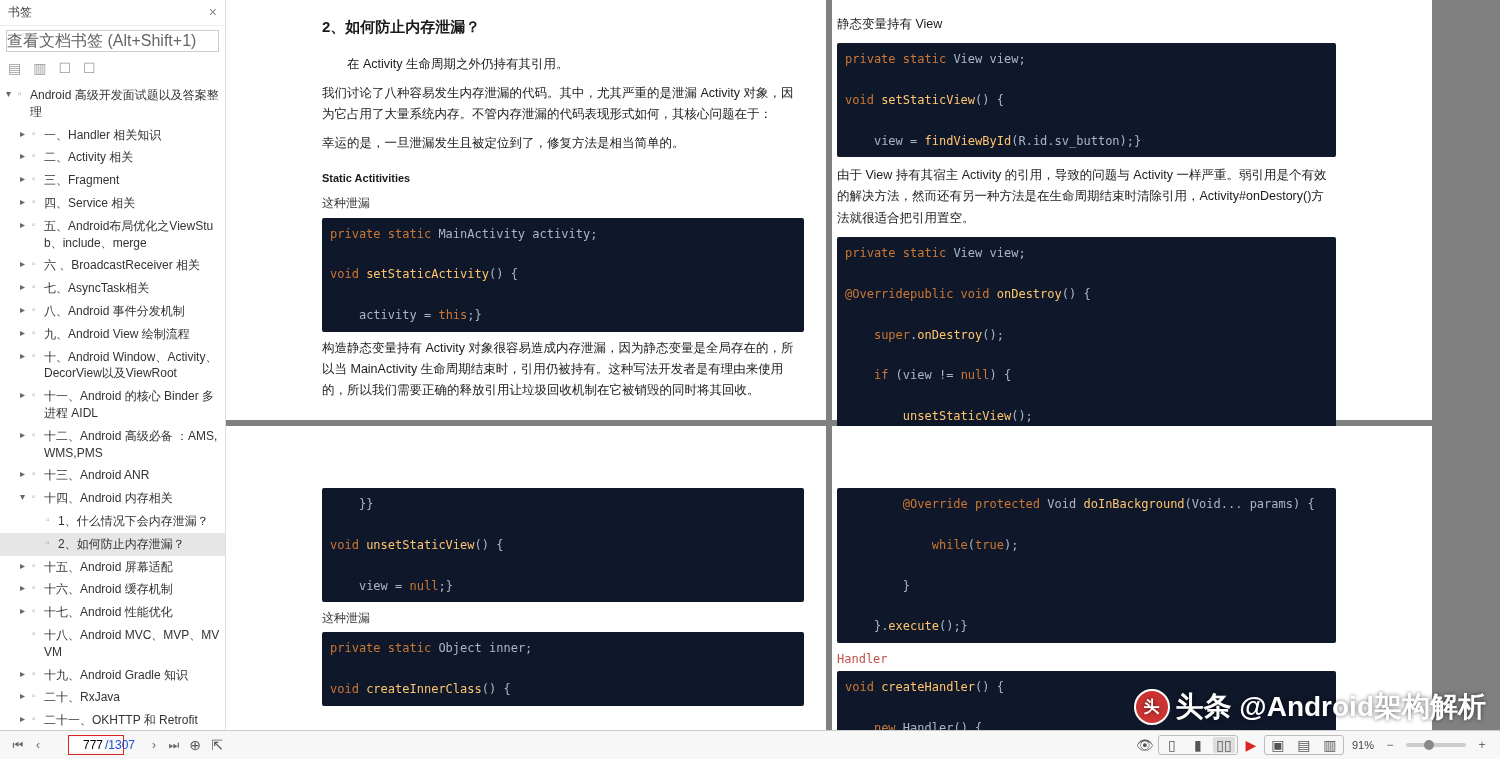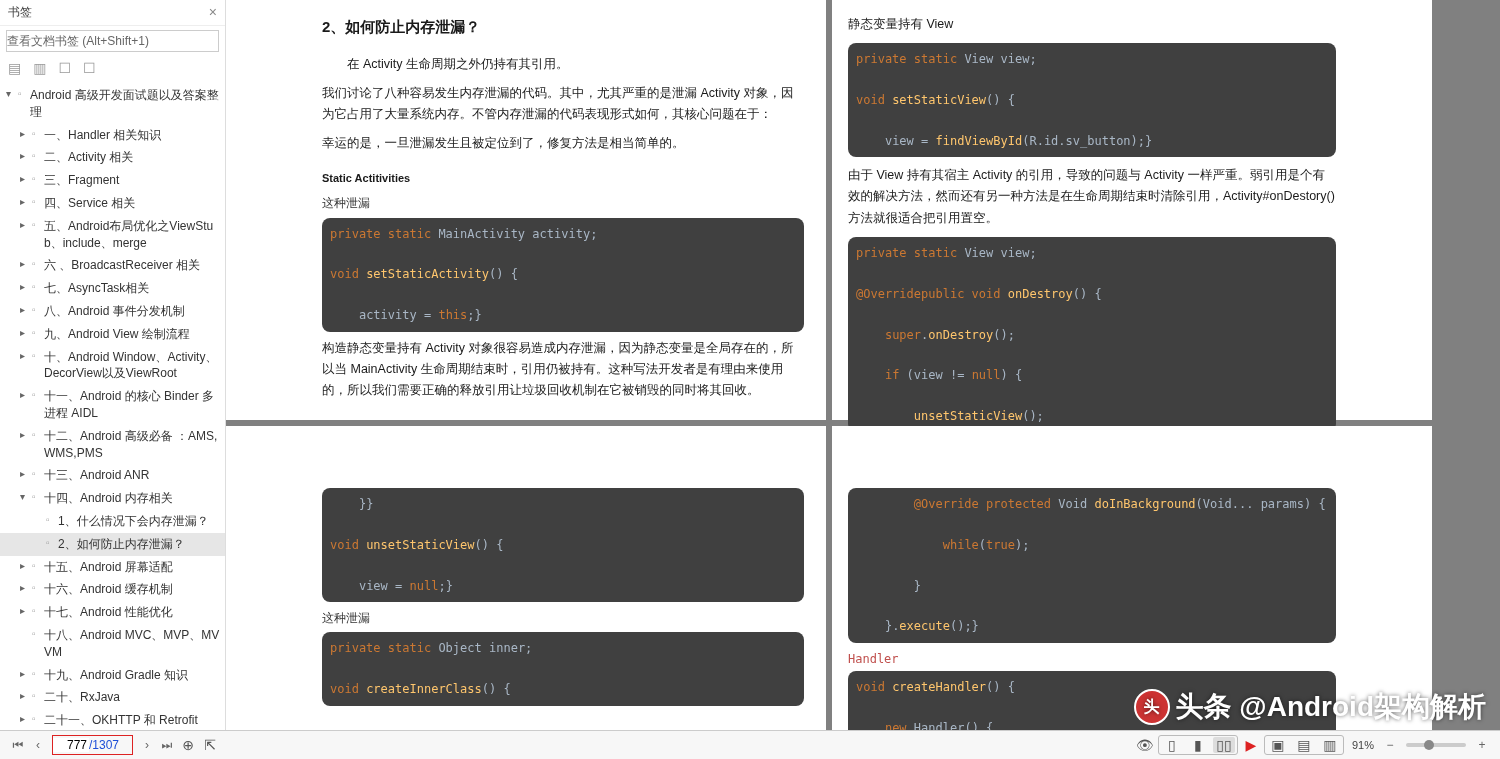--- a/index.html
+++ b/index.html
@@ -27,7 +27,7 @@
 .p-top { width:600px; height:420px; }
 .p-bot { width:600px; height:304px; }
 .p-pad { padding:14px 22px 18px 96px; font-size:13px; color:#1a1a1a; line-height:1.7; }
-.p-top-right .p-pad, .p-bot-right .p-pad { padding-left:16px; padding-right:96px; }
+.p-top-right .p-pad, .p-bot-right .p-pad { padding-left:5px; padding-right:96px; }
 .h2 { font-weight:bold; font-size:15px; margin-bottom:14px; }
 .para { font-size:12.5px; margin-bottom:8px; }
 .indent { text-indent:2em; }

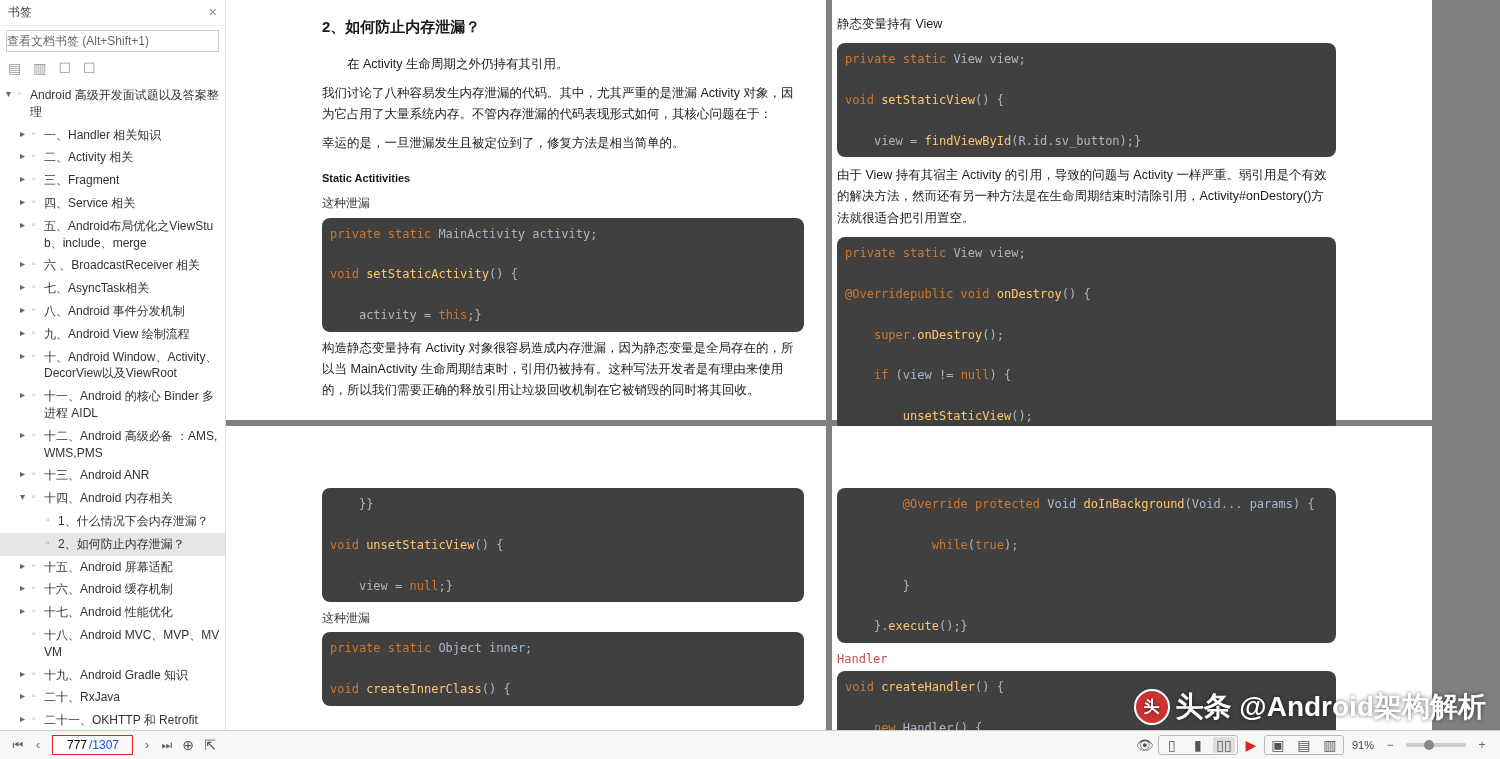--- a/index.html
+++ b/index.html
@@ -10,7 +10,7 @@
 .sb-title { flex:1; color:#444; font-size:12px; }
 .sb-close { color:#888; font-size:14px; cursor:pointer; }
 .sb-search { margin:4px 6px; }
-.sb-search input { width:100%; height:22px; border:1px solid #ccc; padding:0 0; font-size:12px; color:#666; }
+.sb-search input { width:100%; height:22px; border:1px solid #ccc; padding:0 0; font-size:16px; color:#666; }
 .sb-icons { display:flex; gap:12px; padding:4px 8px 6px 8px; color:#999; font-size:14px; }
 .tree { flex:1; overflow:auto; padding:2px 0 8px 0; font-size:12px; color:#333; }
 .tn { display:flex; align-items:flex-start; padding:3px 4px 3px 6px; line-height:1.4; cursor:pointer; }

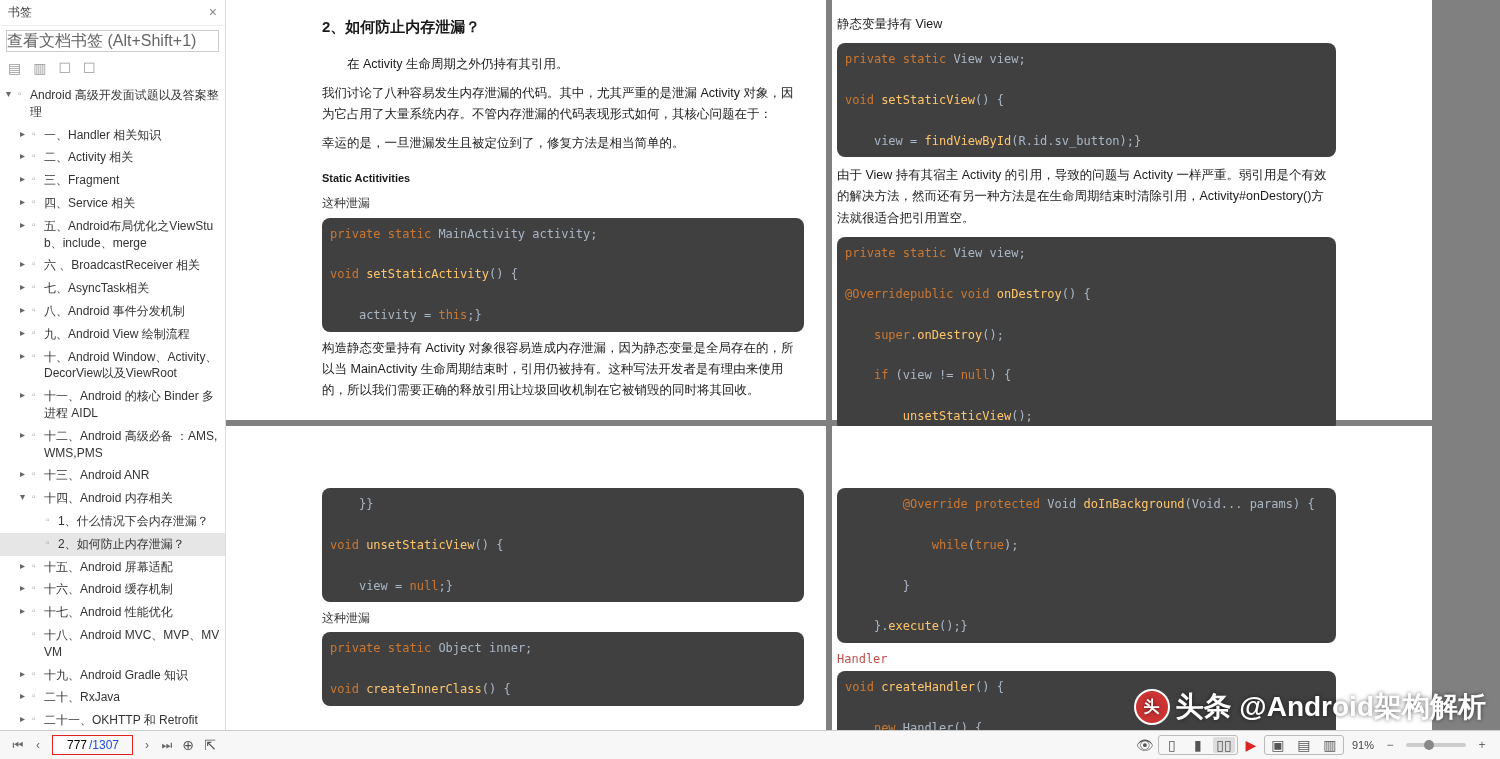--- a/index.html
+++ b/index.html
@@ -33,7 +33,7 @@
 .indent { text-indent:2em; }
 .h3 { font-weight:bold; font-size:11px; margin:14px 0 6px 0; }
 .small { font-size:12px; color:#333; margin:6px 0 4px 0; }
-.code { background:#404040; color:#ccc; font-family:Consolas,monospace; font-size:12px; padding:6px 8px; line-height:1.7; border-radius:8px; margin:2px 0; white-space:pre; overflow:hidden; }
+.code { background:#0f172a; color:#ccc; font-family:Consolas,monospace; font-size:12px; padding:6px 8px; line-height:1.7; border-radius:2px; margin:2px 0; white-space:pre; overflow:hidden; }
 .kw   { color:#cc7832; }
 .type { color:#a9b7c6; }
 .fn   { color:#ffc66d; font-weight:normal; }

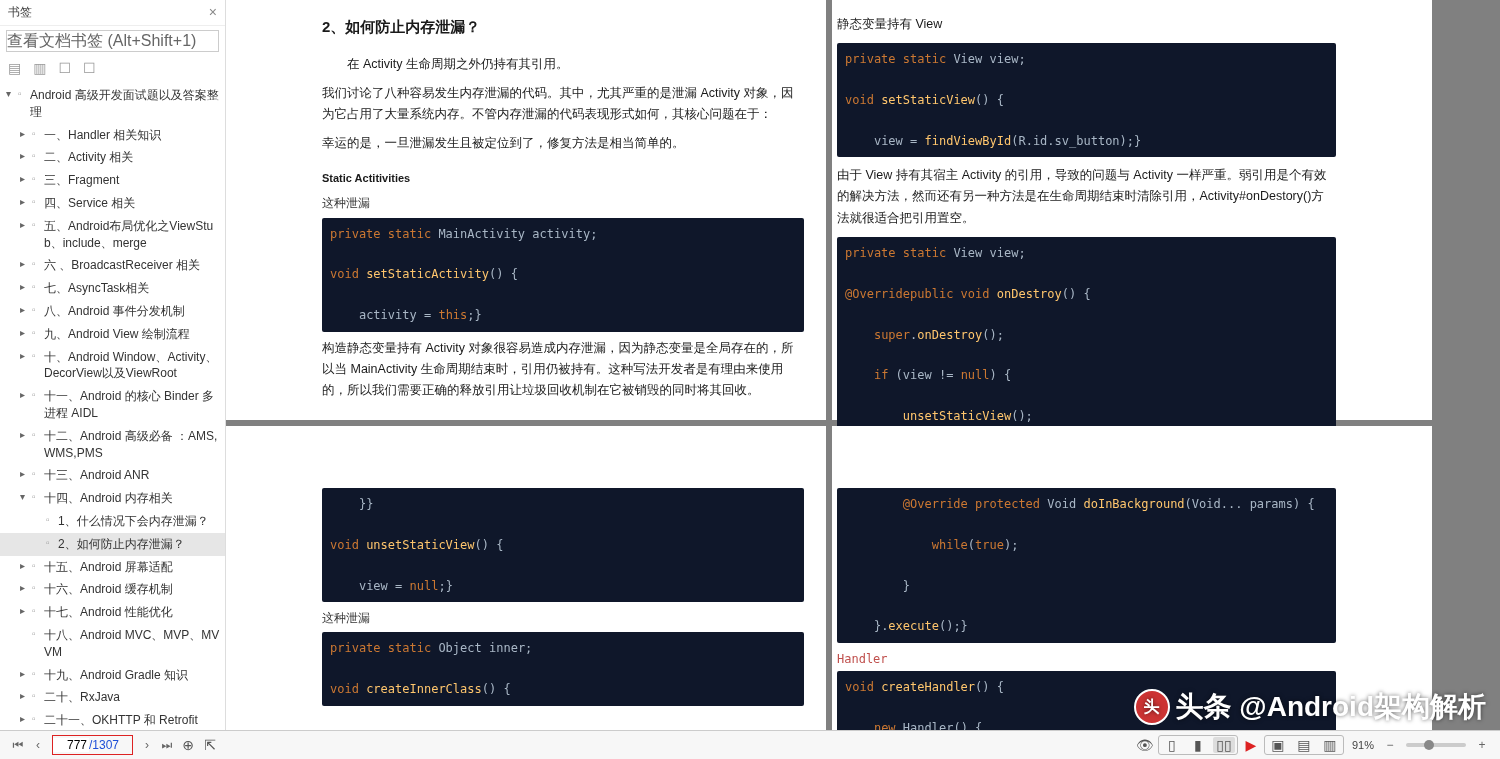--- a/index.html
+++ b/index.html
@@ -43,7 +43,7 @@
 
 .footer { height:29px; border-top:1px solid #ccc; display:flex; align-items:center; padding:0 8px; background:#f7f7f7; font-size:12px; color:#444; }
 .nav-btn { width:20px; text-align:center; color:#666; cursor:pointer; }
-.page-box { border:1.5px solid #d22; width:81px; height:20px; display:flex; align-items:center; margin:0 4px; }
+.page-box { border:1.5px solid #d22; width:56px; height:20px; display:flex; align-items:center; margin:0 20px; }
 .page-box input { border:none; width:36px; text-align:right; font-size:12px; padding:0 2px; outline:none; }
 .page-total { color:#1d4ed8; font-size:12px; }
 .spacer { flex:1; }

